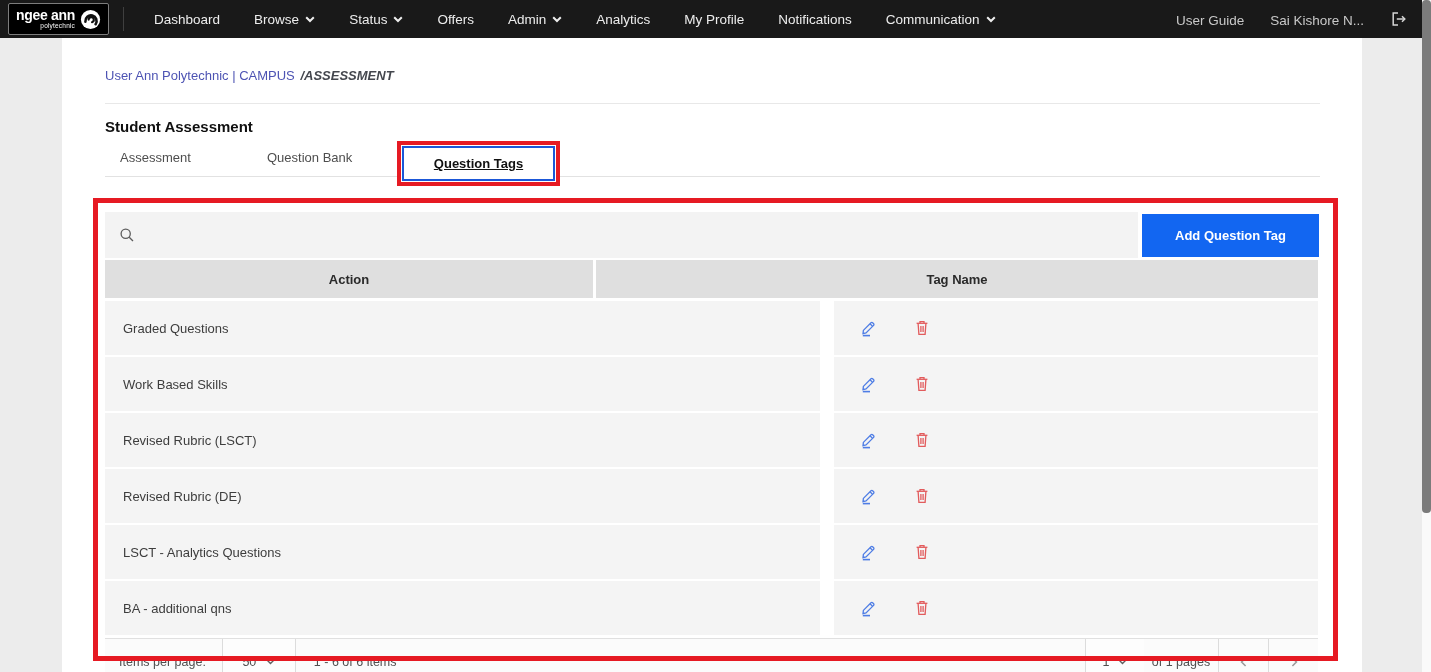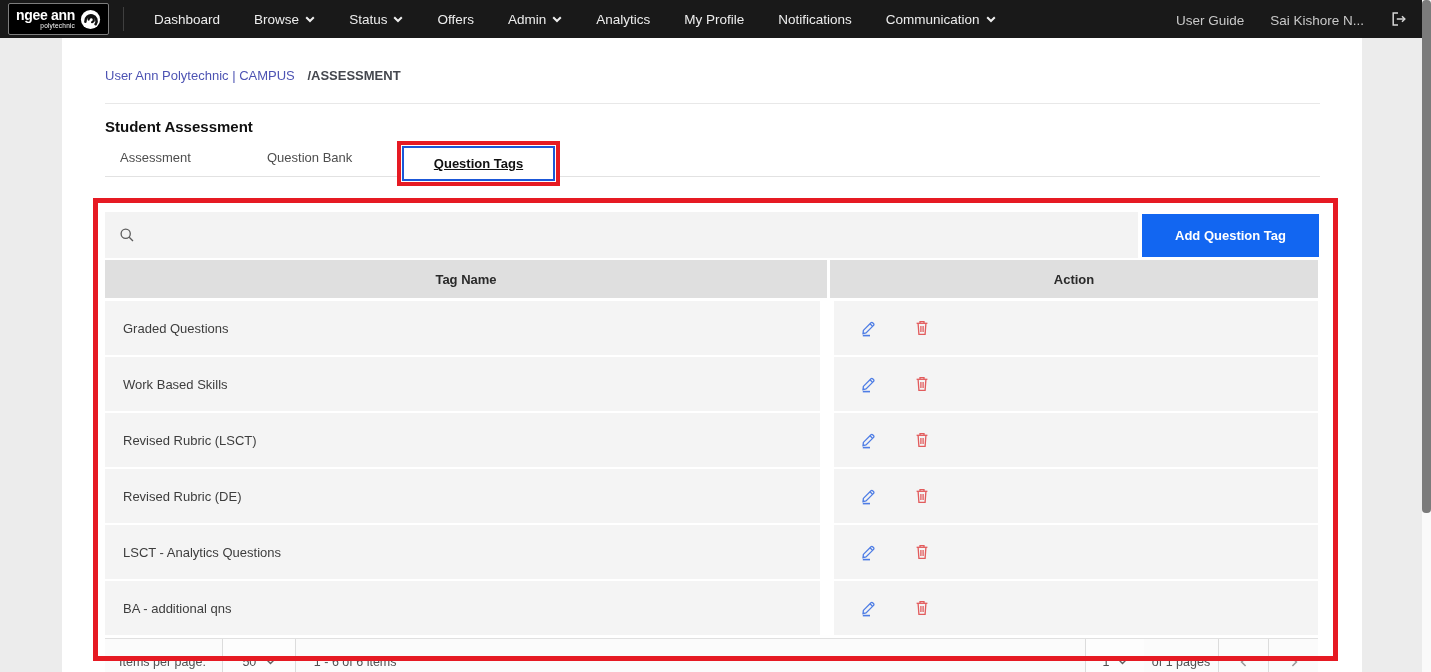--- a/index.html
+++ b/index.html
@@ -32,7 +32,7 @@
 
   .breadcrumb{position:absolute;left:43px;top:30px;font-size:13px;}
   .breadcrumb .crumb-link{color:#4d53b3;}
-  .breadcrumb .crumb-current{color:#44474e;font-weight:bold;margin-left:9px;}
+  .breadcrumb .crumb-current{color:#44474e;font-weight:bold;margin-left:2px;font-style:italic;}
   .rule-1{position:absolute;left:43px;top:65px;width:1215px;height:1px;background:#e8e8e8;}
 
   .page-title{position:absolute;left:43px;top:80px;font-size:15px;font-weight:bold;color:#101010;}

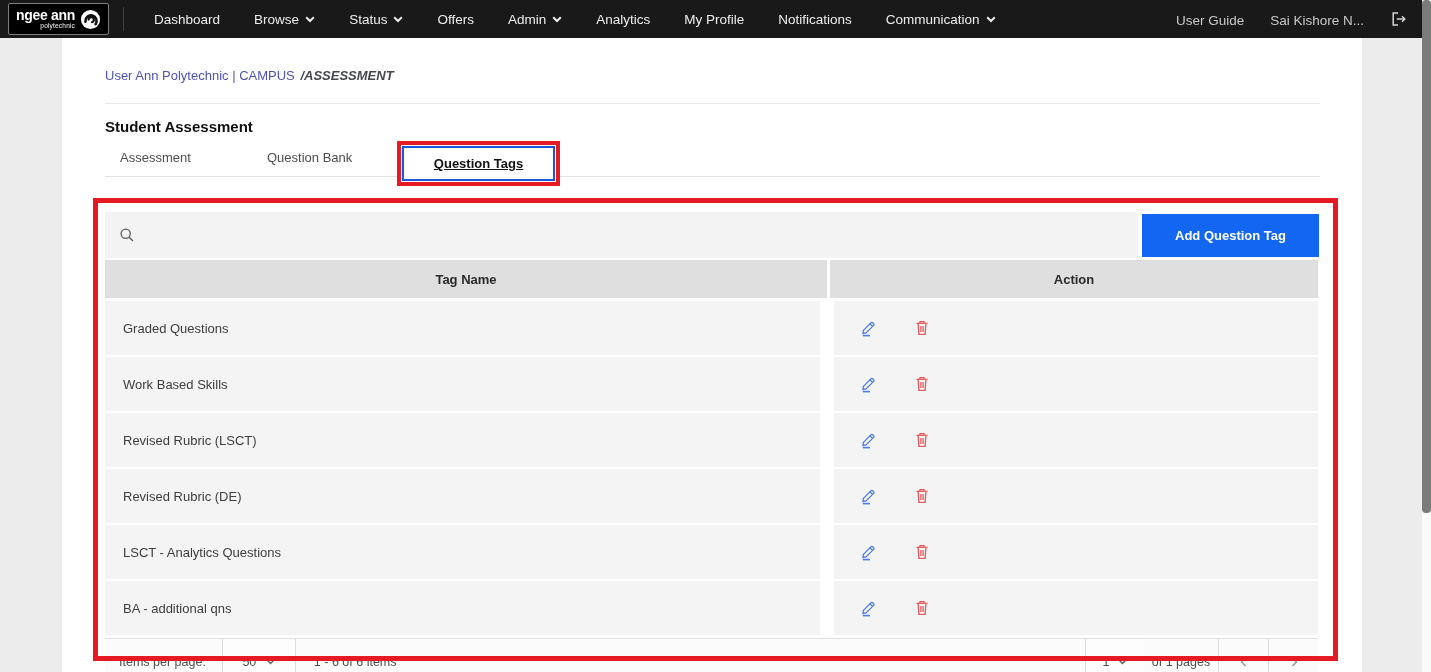--- a/index.html
+++ b/index.html
@@ -205,8 +205,8 @@
       <button class="add-btn">Add Question Tag</button>
 
       <div class="thead">
+        <div class="th th-action">Action</div>
         <div class="th th-name">Tag Name</div>
-        <div class="th th-action">Action</div>
       </div>
 
       <div class="rows">

